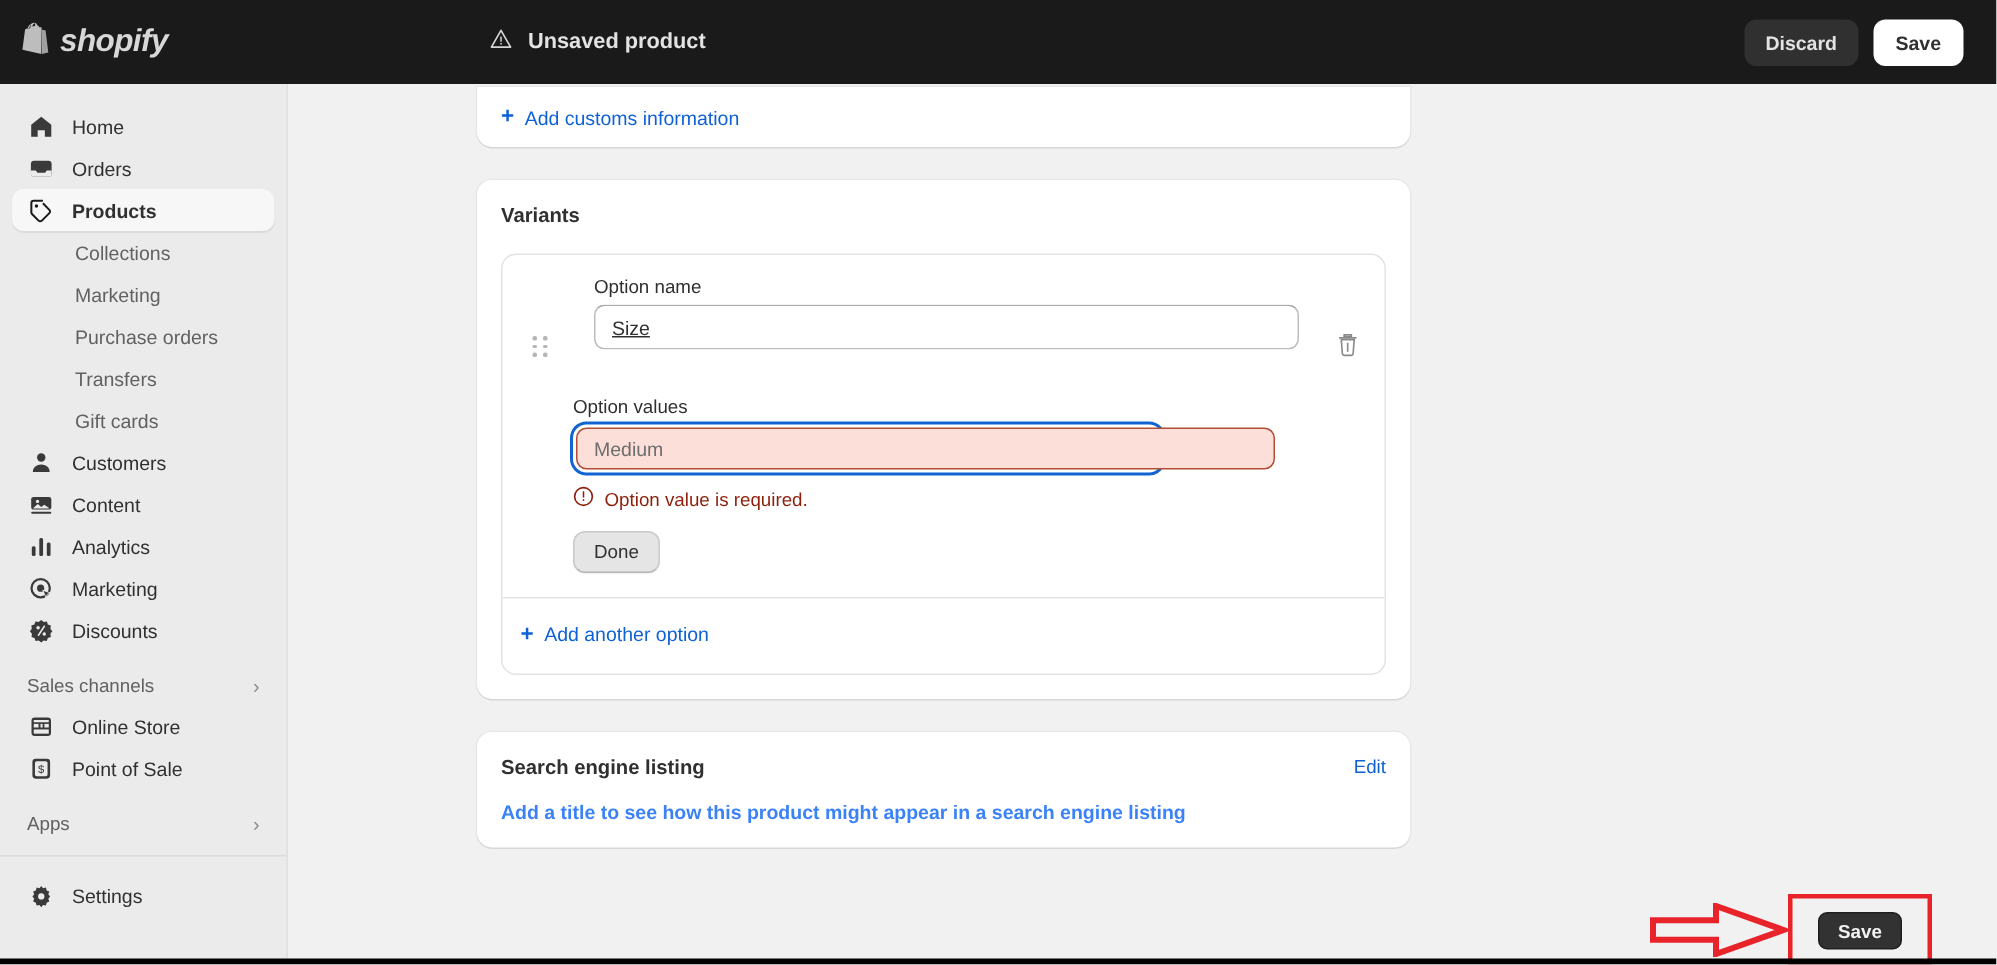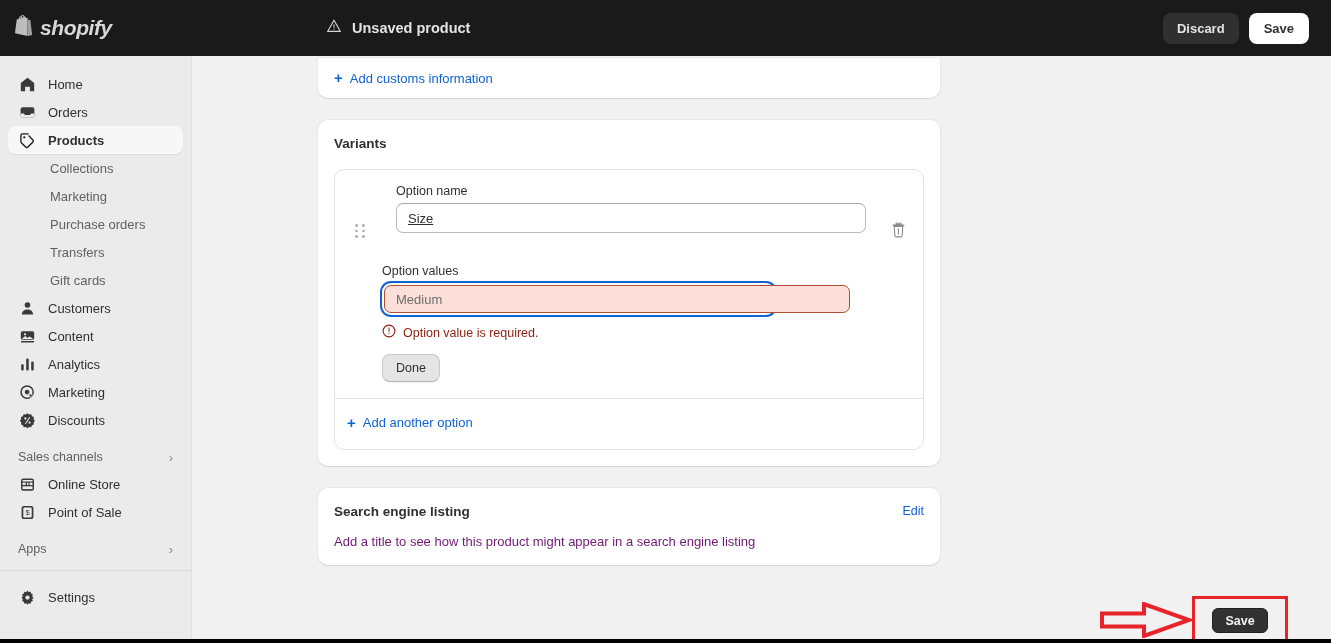--- a/index.html
+++ b/index.html
@@ -312,7 +312,8 @@
   .seo-body {
     margin-top: 15px;
     font-size: 13px;
-    color: #701a75;
+    color: #3b82f6;
+    font-weight: bold;
   }
 
   

